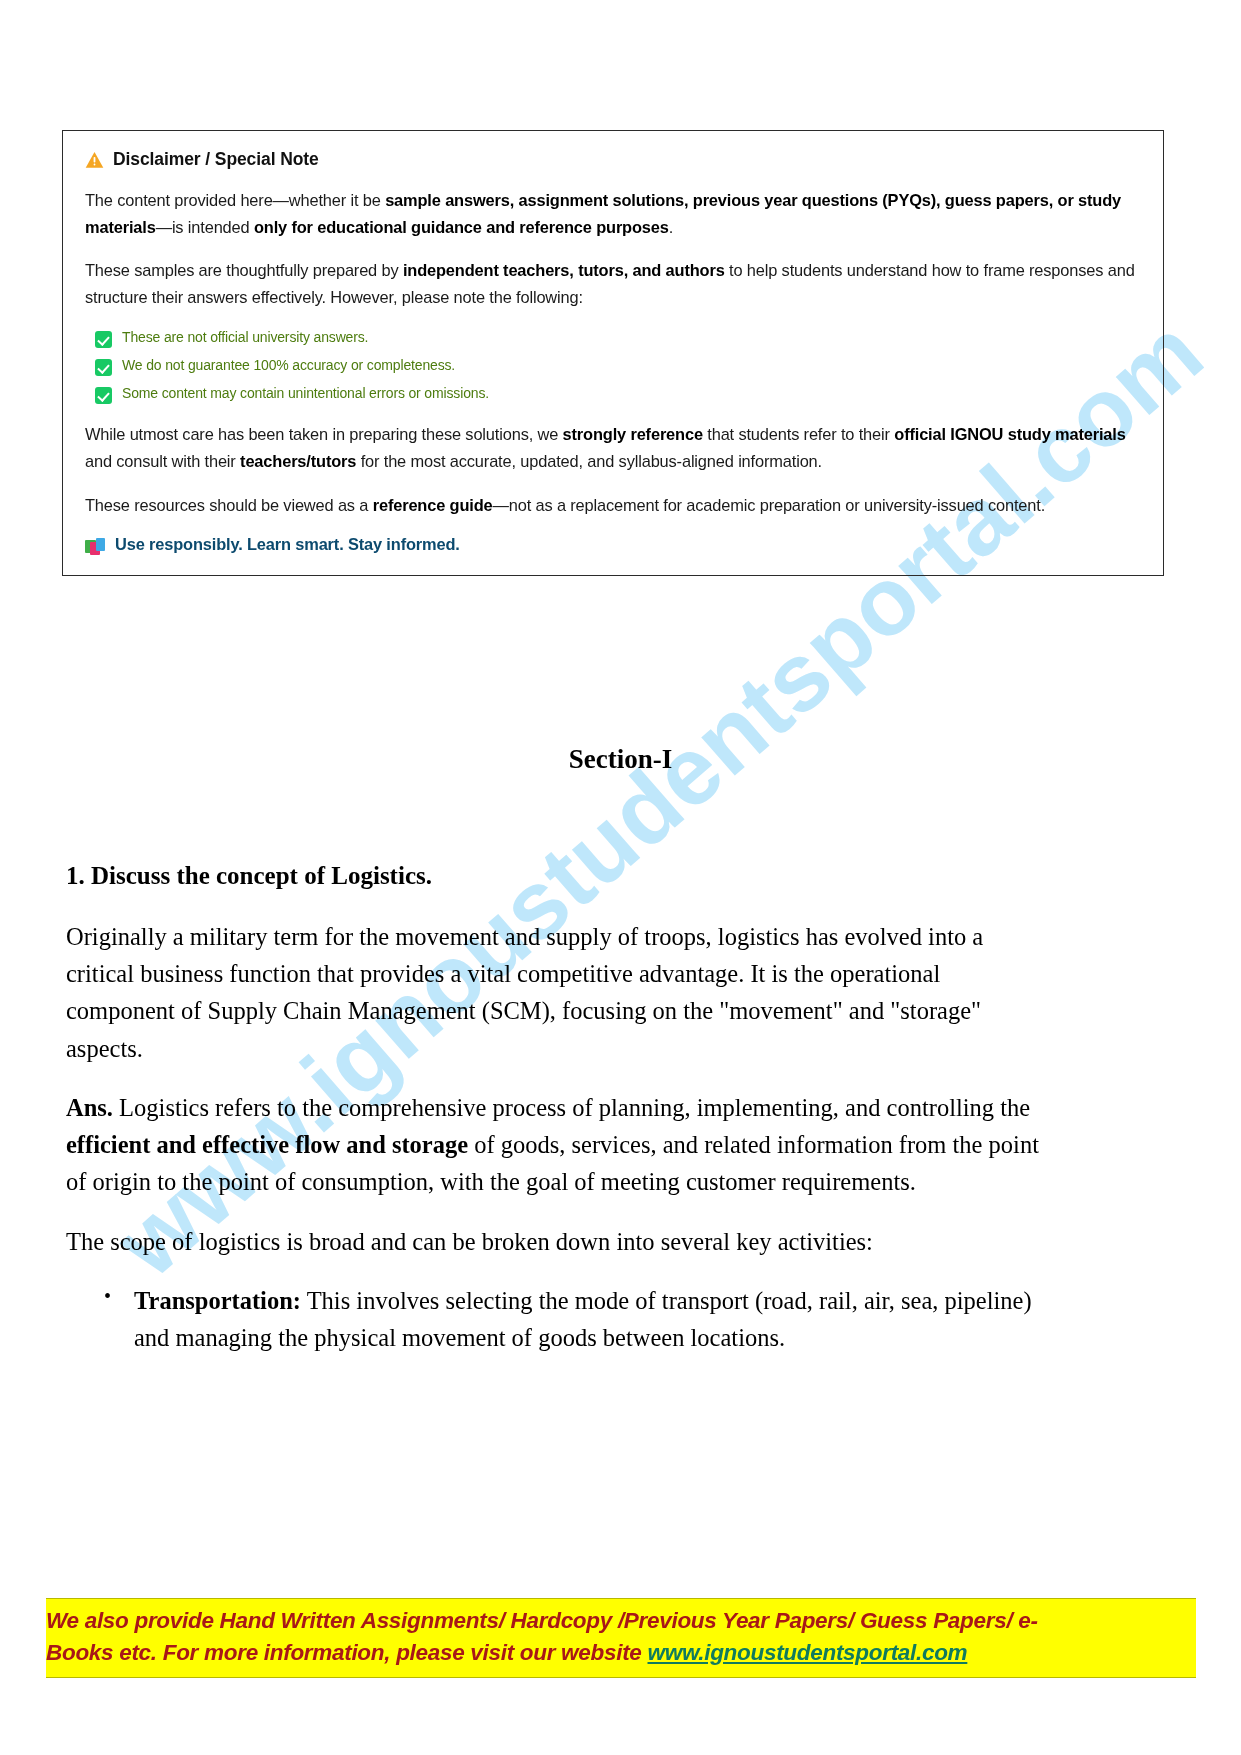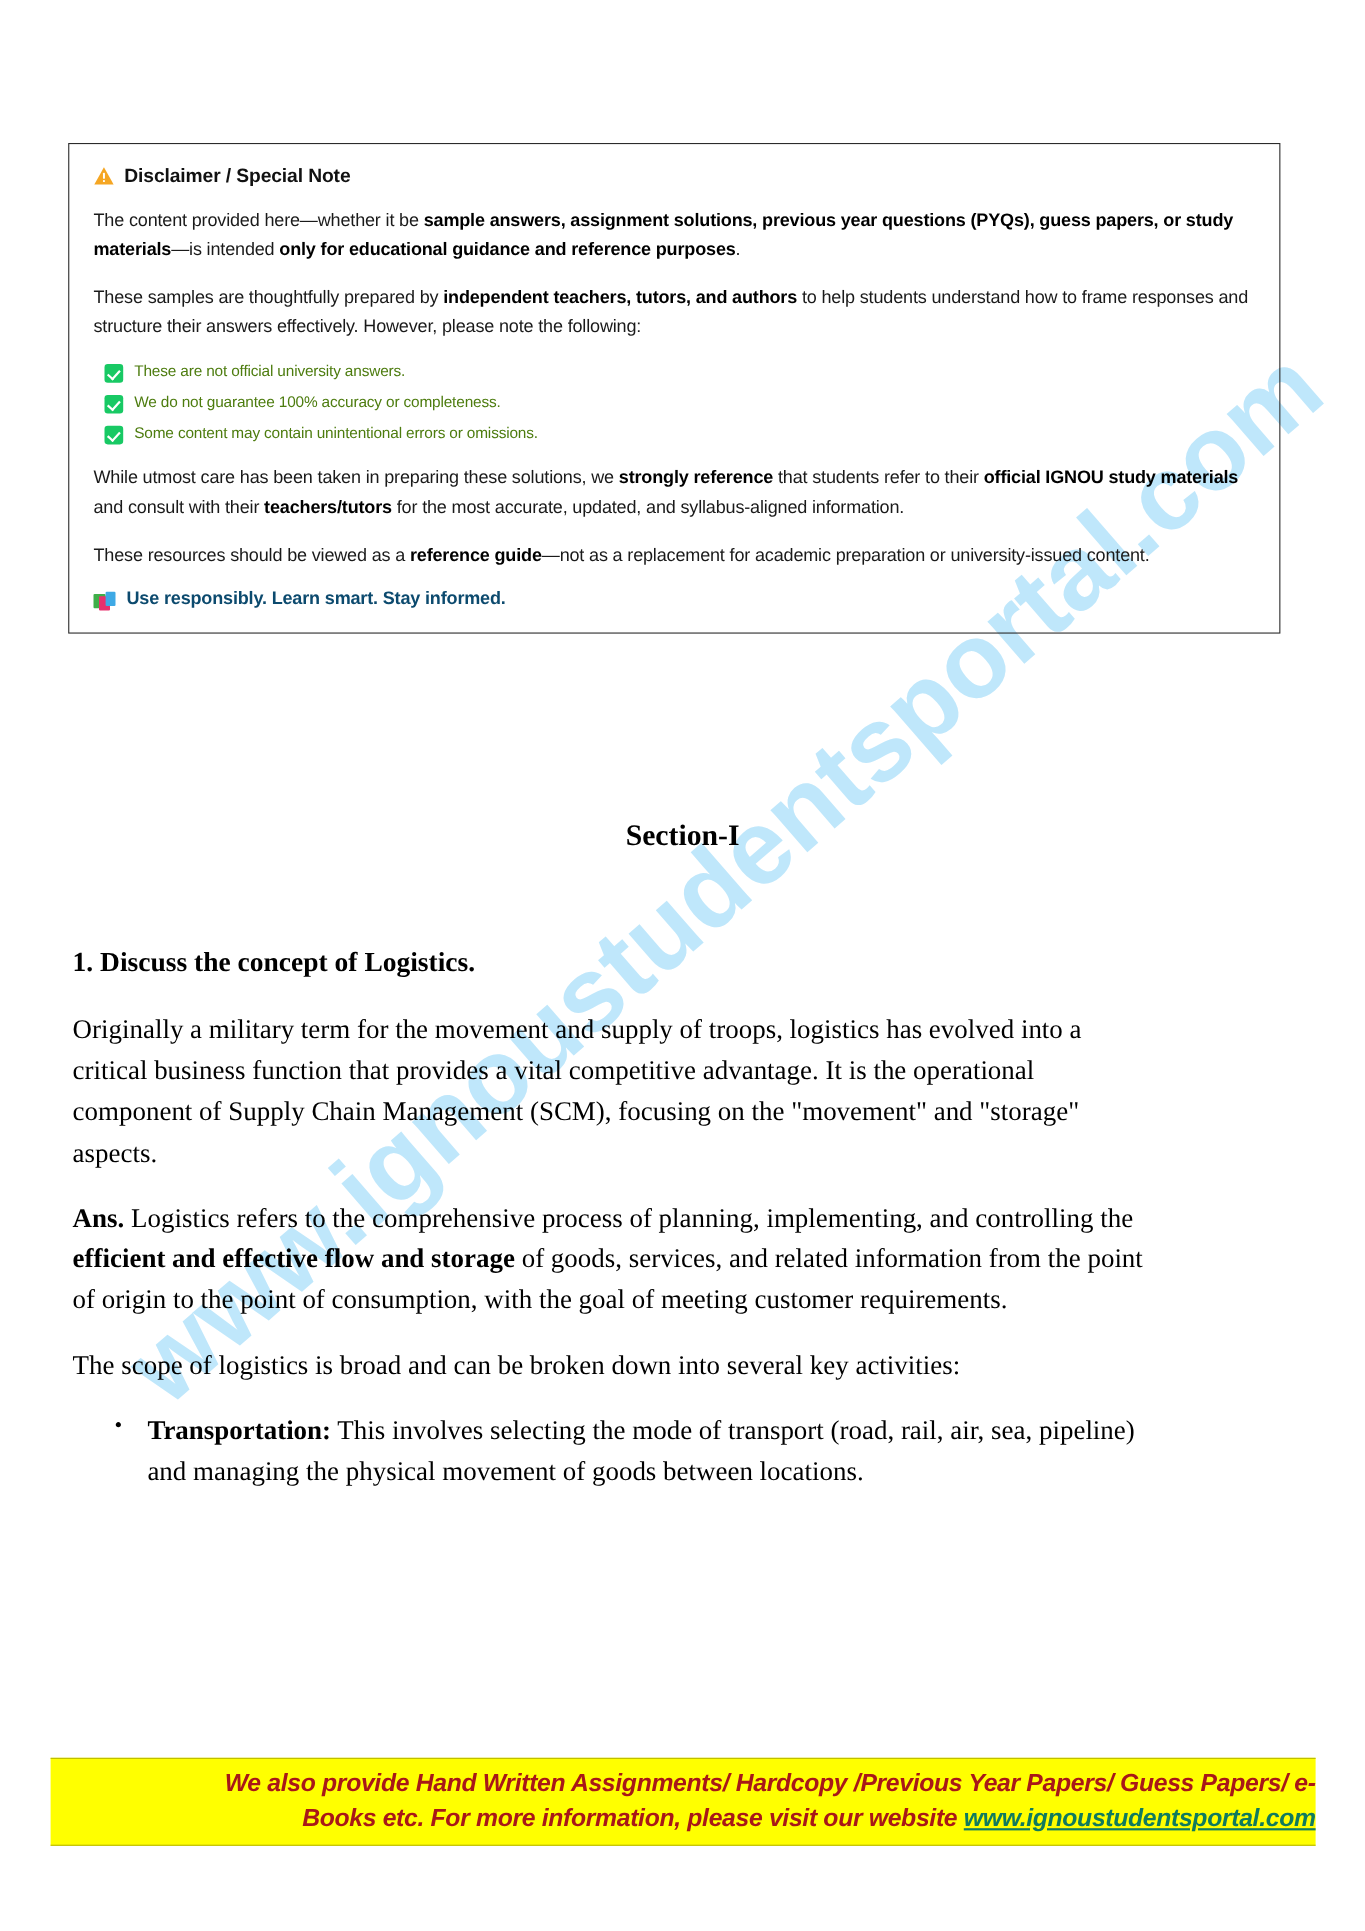--- a/index.html
+++ b/index.html
@@ -223,7 +223,7 @@
     border-top: 1px solid #b8b800;
     border-bottom: 1px solid #b8b800;
     padding: 6px 0 8px 0;
-    text-align: right;
+    text-align: left;
     font-family: "Liberation Sans", sans-serif;
     font-style: italic;
     font-weight: bold;

